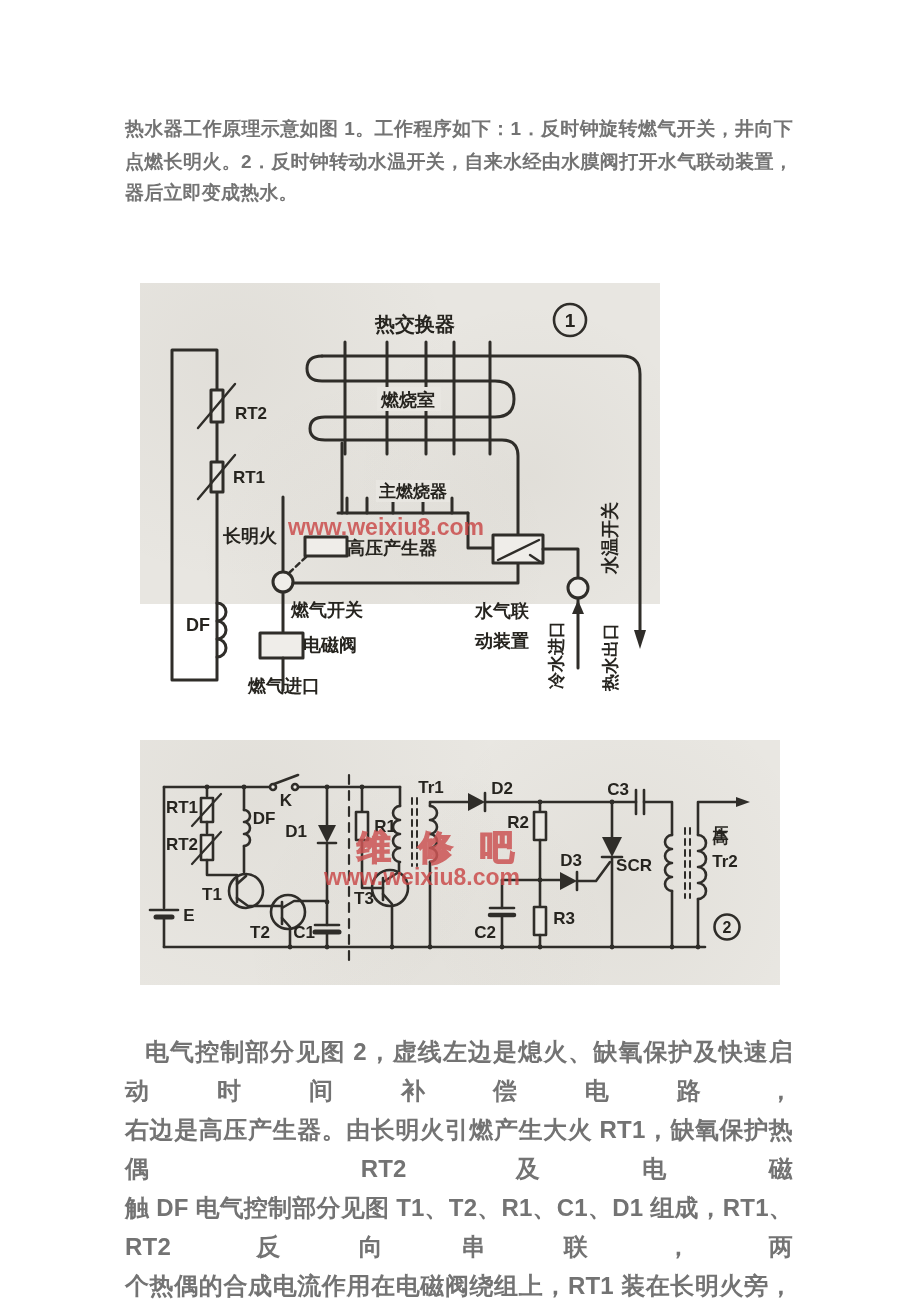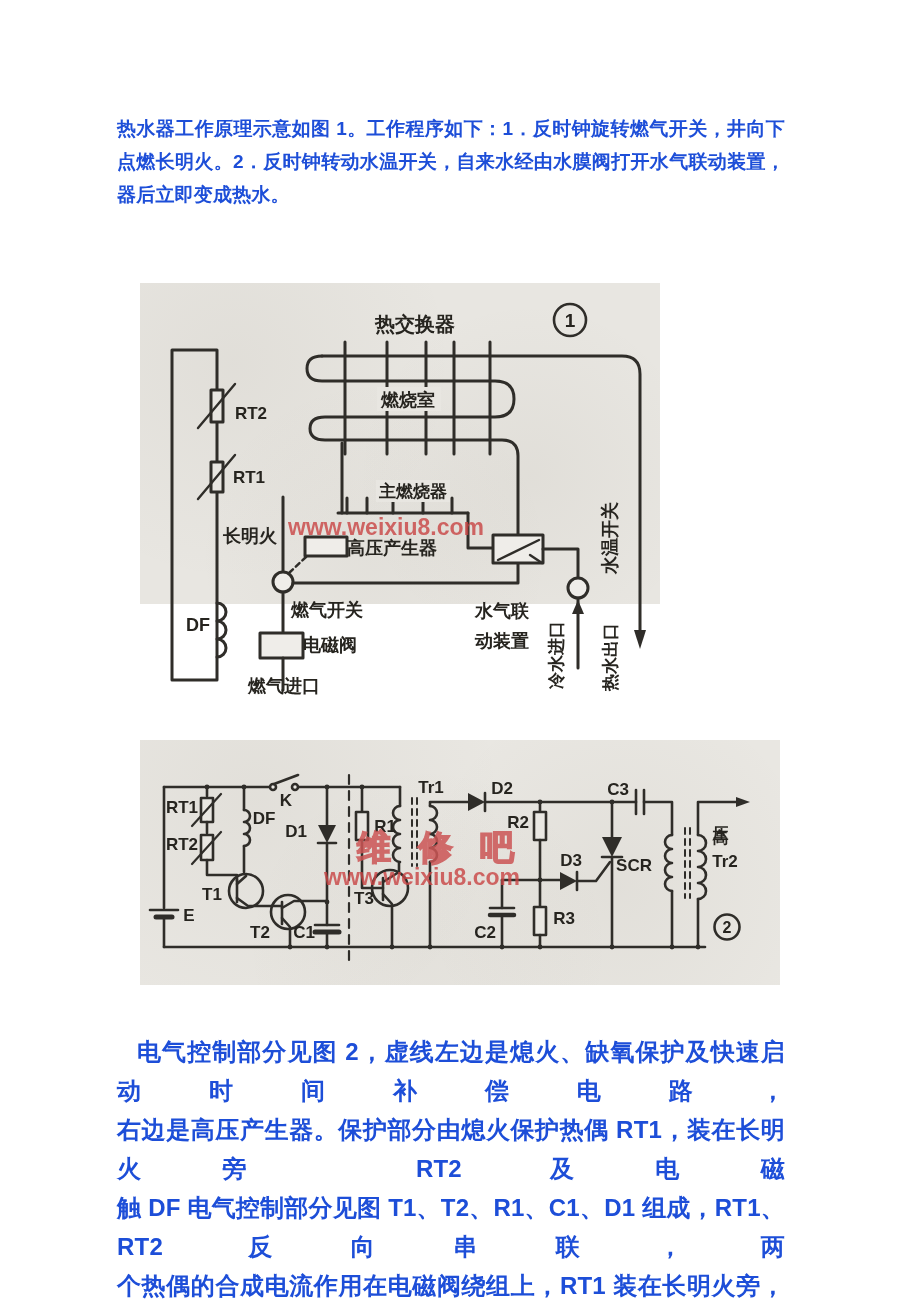--- a/index.html
+++ b/index.html
@@ -7,7 +7,7 @@
     width:920px;height:1302px;background:#ffffff;position:relative;
     font-family:"Liberation Sans","DejaVu Sans",sans-serif;overflow:hidden;
   }
-  .para{position:absolute;left:117px;width:668px;color:#1d4ed8;}
+  .para{position:absolute;left:125px;width:668px;color:#737373;}
   .tline{
     font-size:19px;line-height:33px;font-weight:600;letter-spacing:.2px;
     text-align:justify;text-align-last:justify;

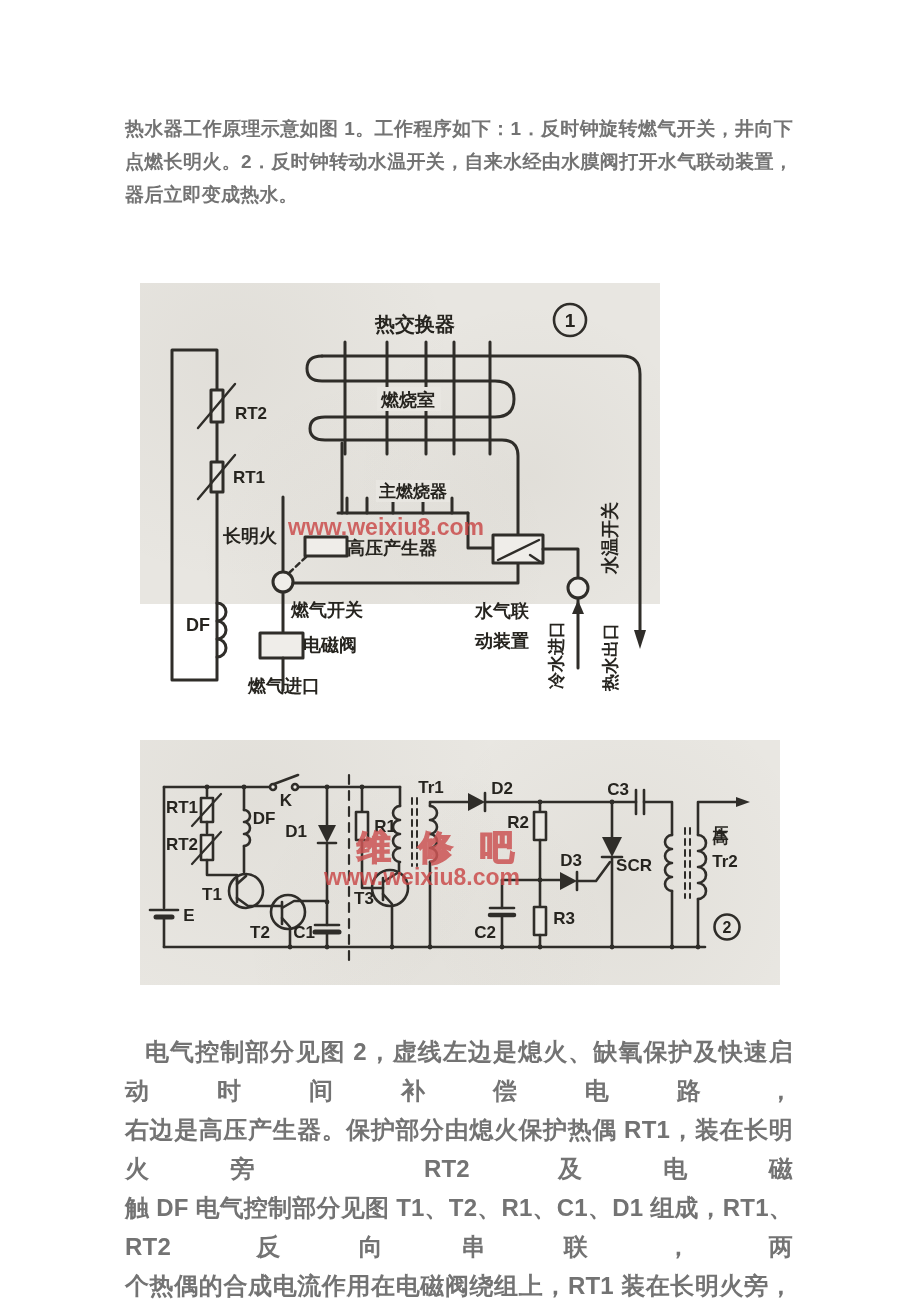--- a/index.html
+++ b/index.html
@@ -13,7 +13,7 @@
     text-align:justify;text-align-last:justify;
   }
   .para.bottom .tline{font-size:24px;line-height:39px;}
-  .tline.short{text-align-last:left;}
+  .tline.short{text-align-last:left;font-family:Liberation Mono, monospace;}
   .tline.indent{text-indent:20px;}
   .scanfig{
     position:absolute;

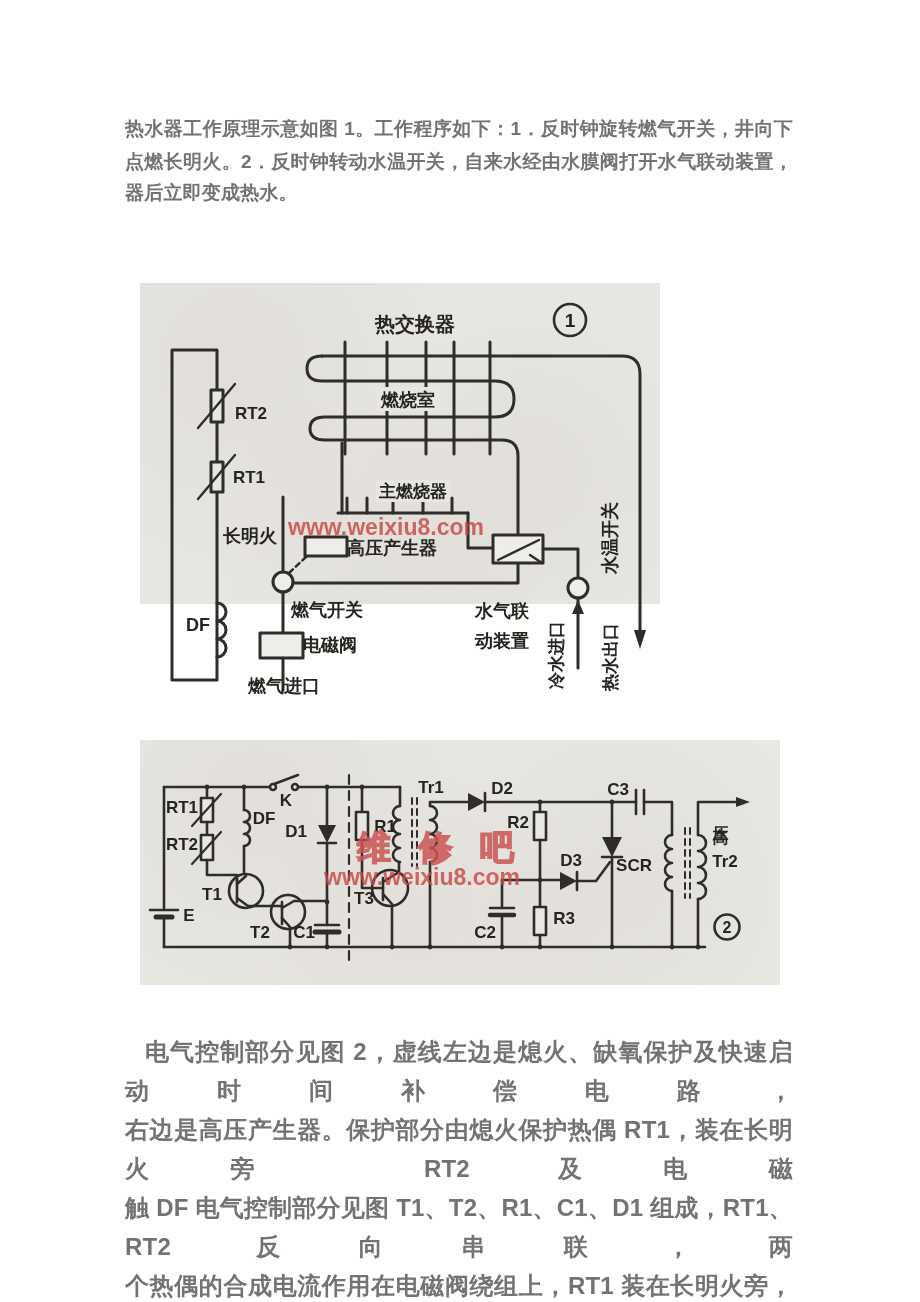--- a/index.html
+++ b/index.html
@@ -294,7 +294,7 @@
 
 <div class="para bottom" style="top:1032px">
   <div class="tline indent">电气控制部分见图 2，虚线左边是熄火、缺氧保护及快速启动时间补偿电路，</div>
-  <div class="tline">右边是高压产生器。保护部分由熄火保护热偶 RT1，装在长明火旁 RT2 及电磁</div>
+  <div class="tline">右边是高压产生器。由长明火引燃产生大火 RT1，缺氧保护热偶 RT2 及电磁</div>
   <div class="tline">触 DF 电气控制部分见图 T1、T2、R1、C1、D1 组成，RT1、RT2 反向串联，两</div>
   <div class="tline">个热偶的合成电流作用在电磁阀绕组上，RT1 装在长明火旁，由长明火加热，</div>
 

